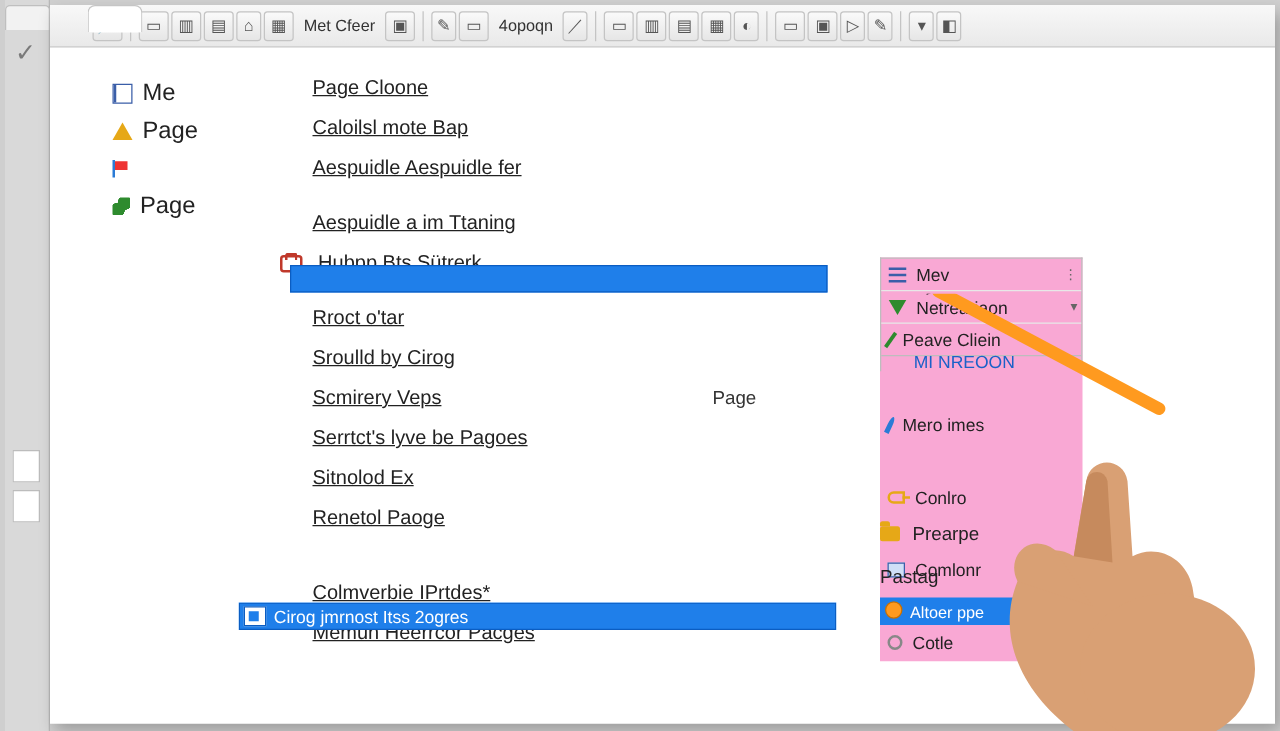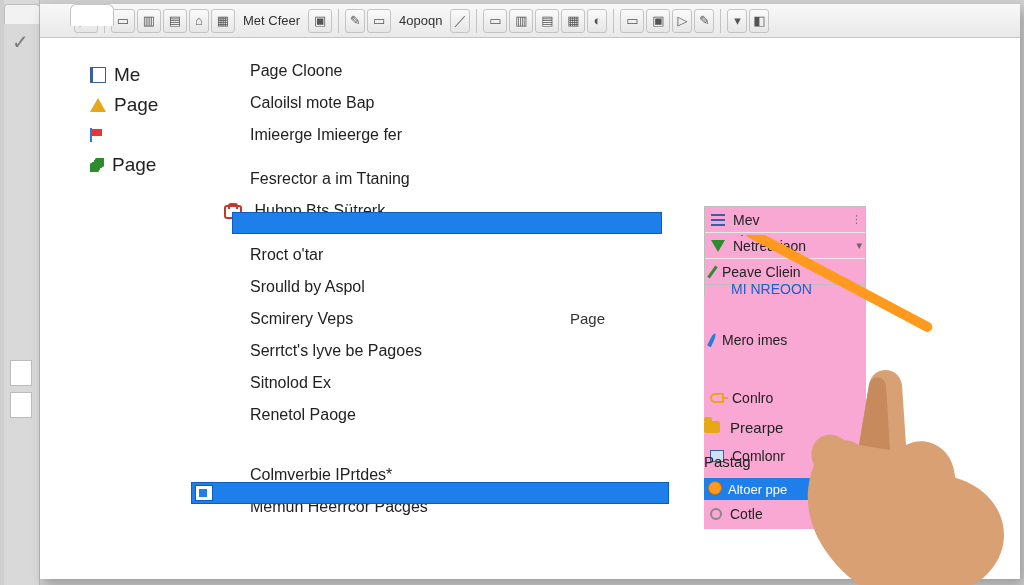--- a/index.html
+++ b/index.html
@@ -78,6 +78,7 @@
   .main .mitem {
     font-size:16px; color:#222;
     padding: 4px 0;
+    text-decoration: underline;
   }
   .main .mitem + .mitem { margin-top: 6px; }
   .main .mgroup { margin-top: 18px; }

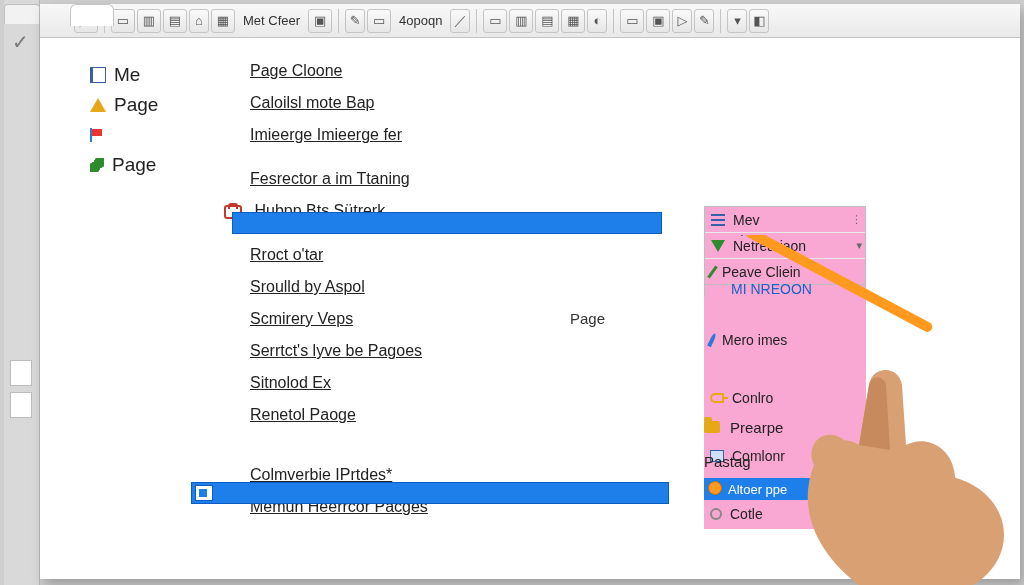--- a/index.html
+++ b/index.html
@@ -231,7 +231,7 @@
     <div class="main">
       <div class="mitem">Page Cloone</div>
       <div class="mitem">Caloilsl mote Bap</div>
-      <div class="mitem">Imieerge Imieerge fer</div>
+      <div class="mitem">Aespuidle Aespuidle fer</div>
 
       <div class="mgroup">
         <div class="mitem">Fesrector a im Ttaning</div>

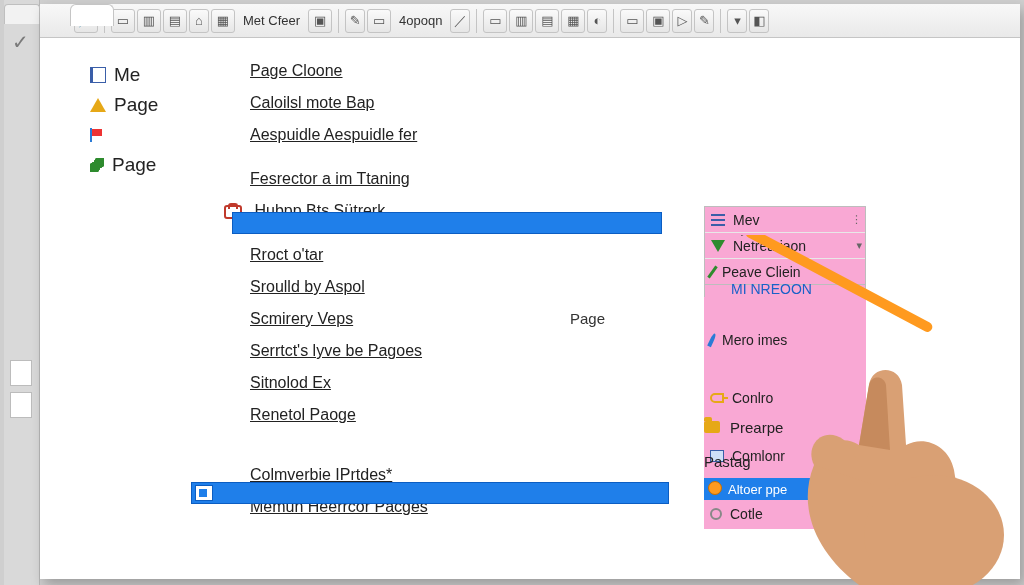--- a/index.html
+++ b/index.html
@@ -234,7 +234,7 @@
       <div class="mitem">Aespuidle Aespuidle fer</div>
 
       <div class="mgroup">
-        <div class="mitem">Fesrector a im Ttaning</div>
+        <div class="mitem">Aespuidle a im Ttaning</div>
         <div class="mitem">
           <span class="ic i-clip"></span>
           <span>Hubpp Bts Sütrerk</span>

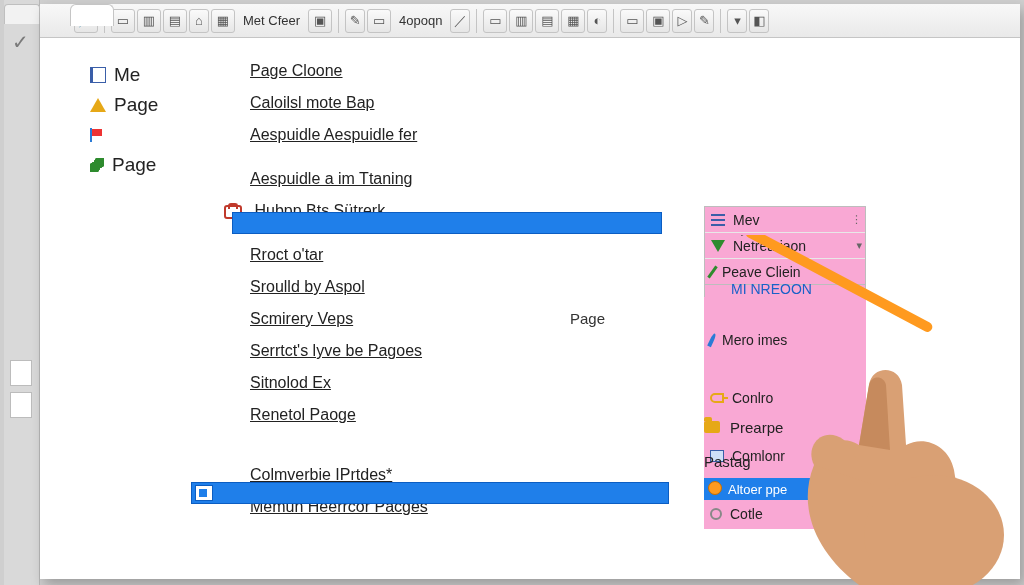--- a/index.html
+++ b/index.html
@@ -243,7 +243,7 @@
 
       <div class="mgroup">
         <div class="mitem">Rroct o'tar</div>
-        <div class="mitem">Sroulld by Aspol</div>
+        <div class="mitem">Sroulld by Cirog</div>
         <div class="mitem">
           <span>Scmirery Veps</span>
           <span class="page-lbl">Page</span>

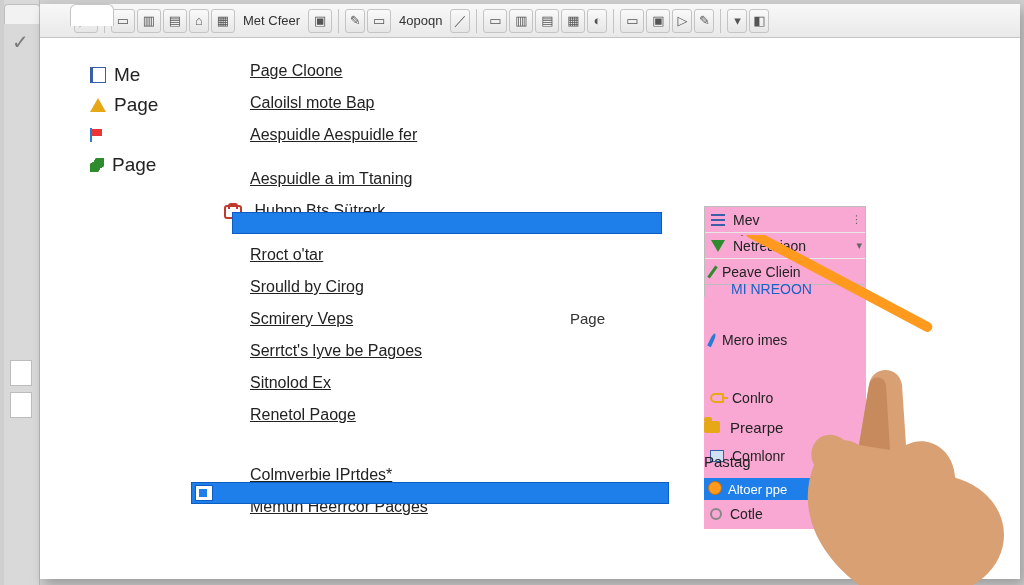--- a/index.html
+++ b/index.html
@@ -316,6 +316,7 @@
   <div class="highlight-bar hl1"></div>
   <div class="highlight-bar hl2">
     <span class="ic2"></span>
+    <span class="tx">Cirog jmrnost Itss 2ogres</span>
   </div>
 </div>
 

